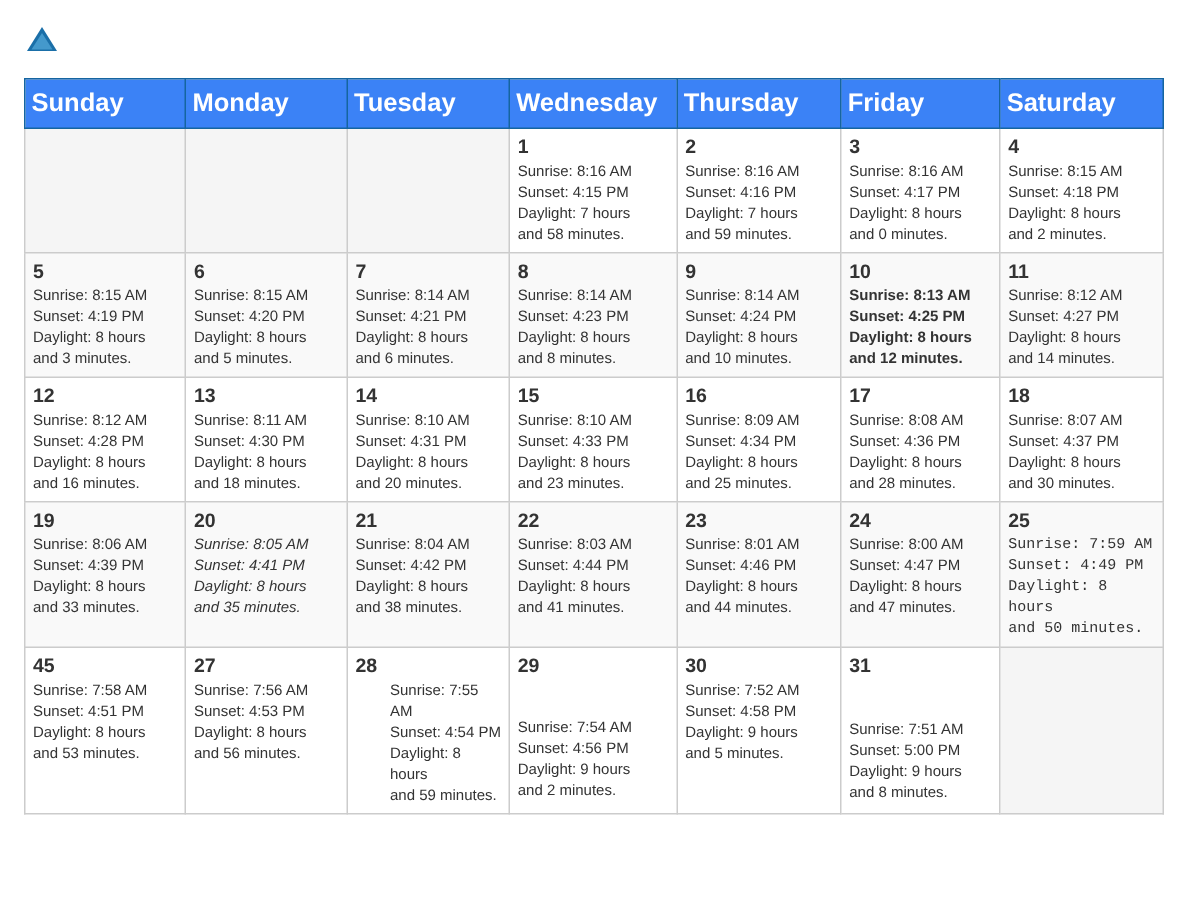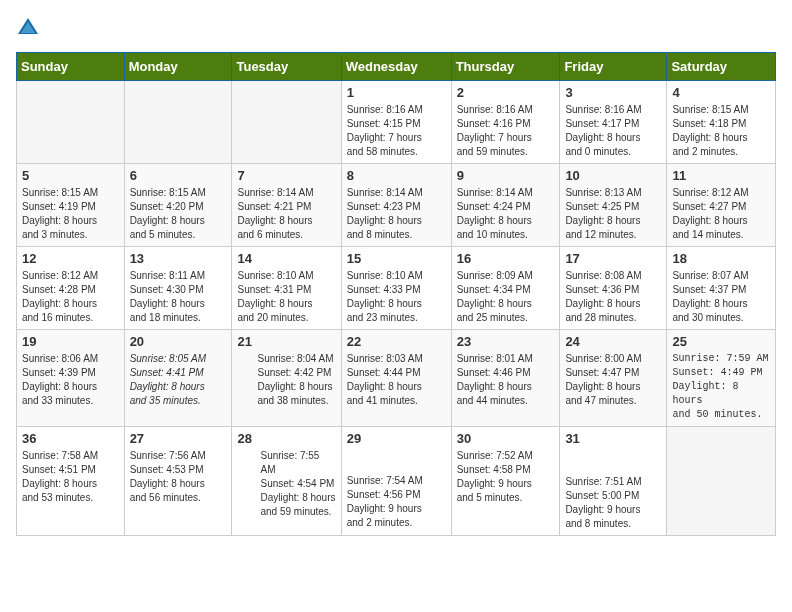--- a/index.html
+++ b/index.html
@@ -58,9 +58,9 @@
       border: 1px solid #ccc;
     }
     .calendar th {
-      background: #4d7c0f;
+      background: #3b82f6;
       color: #fff;
-      font-size: 13px;
+      font-size: 17px;
       font-weight: bold;
       padding: 6px 4px;
       text-align: left;

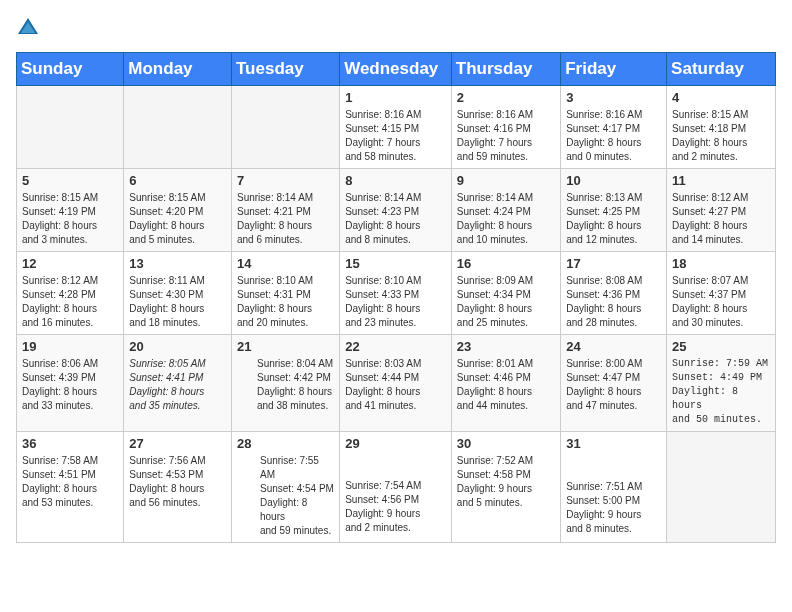--- a/index.html
+++ b/index.html
@@ -196,7 +196,7 @@
         </td>
         <td>
           <div class="day-num">10</div>
-          <div class="day-info" style="white-space: pre-line;">Sunrise: 8:13 AM
+          <div class="day-info" style="white-space: pre-line; font-weight: bold;">Sunrise: 8:13 AM
 Sunset: 4:25 PM
 Daylight: 8 hours
 and 12 minutes.</div>

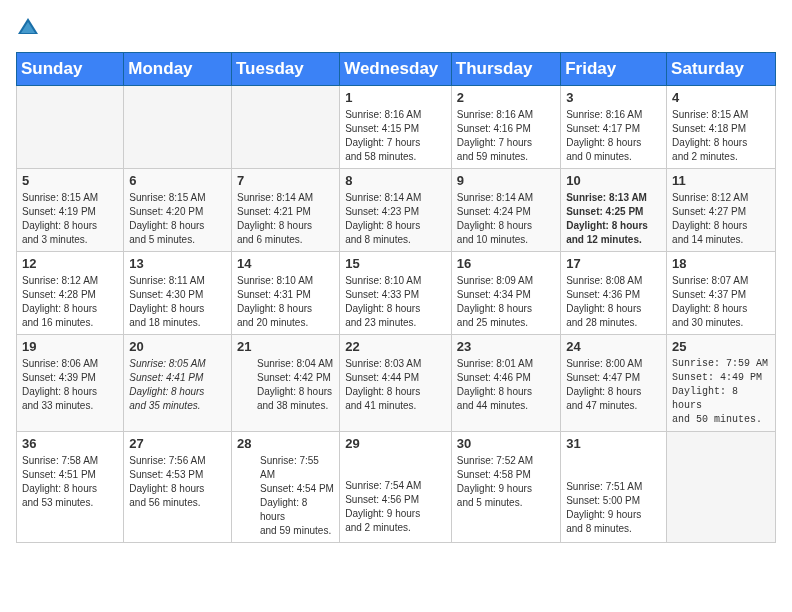--- a/index.html
+++ b/index.html
@@ -277,7 +277,7 @@
         </td>
         <td>
           <div class="day-num">21</div>
-          <div class="day-info" style="white-space: pre-line; margin-left: 20px;">Sunrise: 8:04 AM
+          <div class="day-info" style="white-space: pre-line;">Sunrise: 8:04 AM
 Sunset: 4:42 PM
 Daylight: 8 hours
 and 38 minutes.</div>

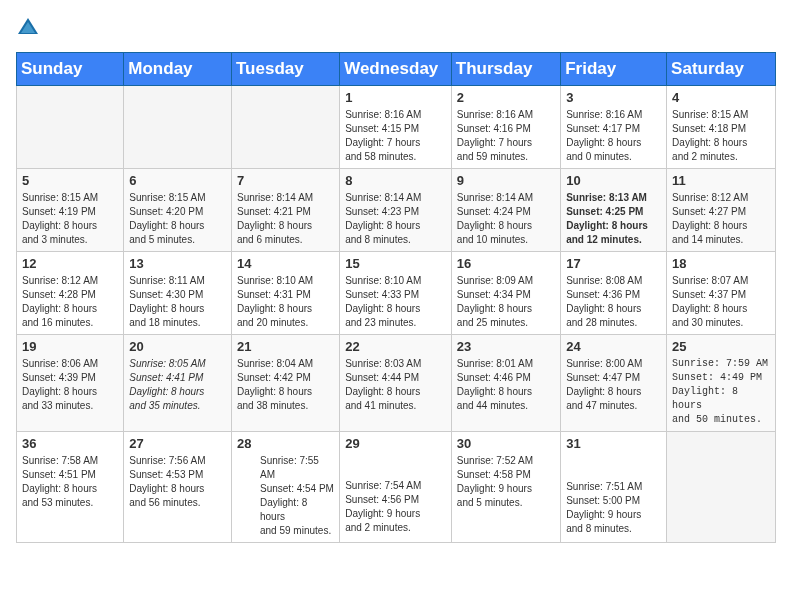--- a/index.html
+++ b/index.html
@@ -313,7 +313,7 @@
       </tr>
       <tr>
         <td>
-          <div class="day-num">36</div>
+          <div class="day-num">45</div>
           <div class="day-info" style="white-space: pre-line;">Sunrise: 7:58 AM
 Sunset: 4:51 PM
 Daylight: 8 hours

